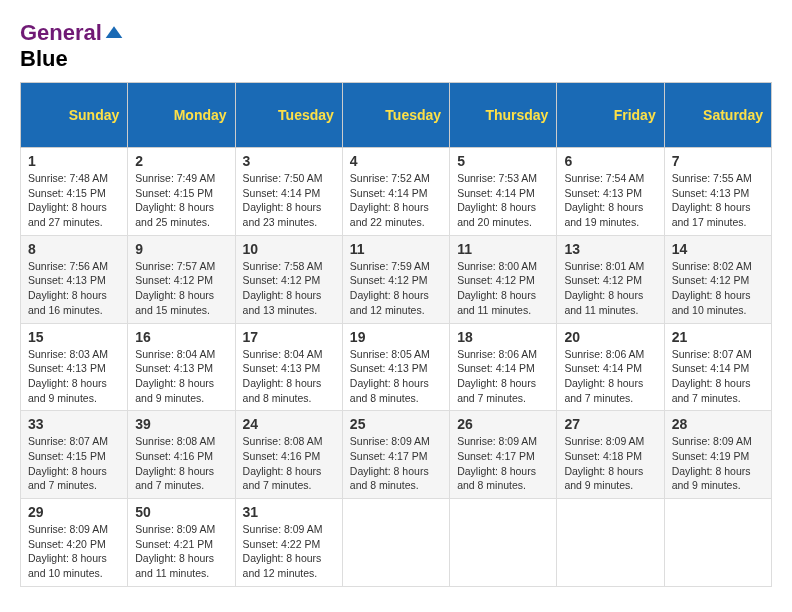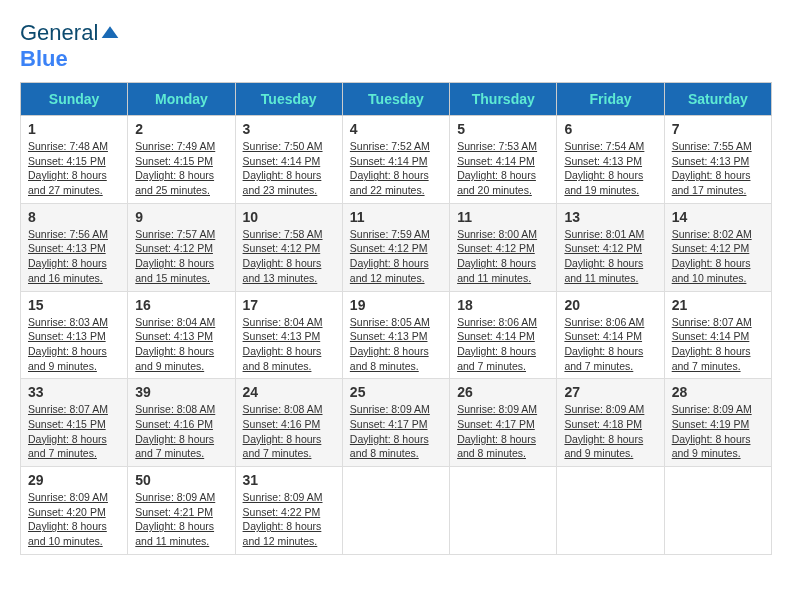--- a/index.html
+++ b/index.html
@@ -27,8 +27,8 @@
     }
     .logo-general {
       font-size: 22px;
-      font-weight: normal;
-      color: #0c4a6e;
+      font-weight: bold;
+      color: #701a75;
     }
     .logo-blue {
       font-size: 22px;

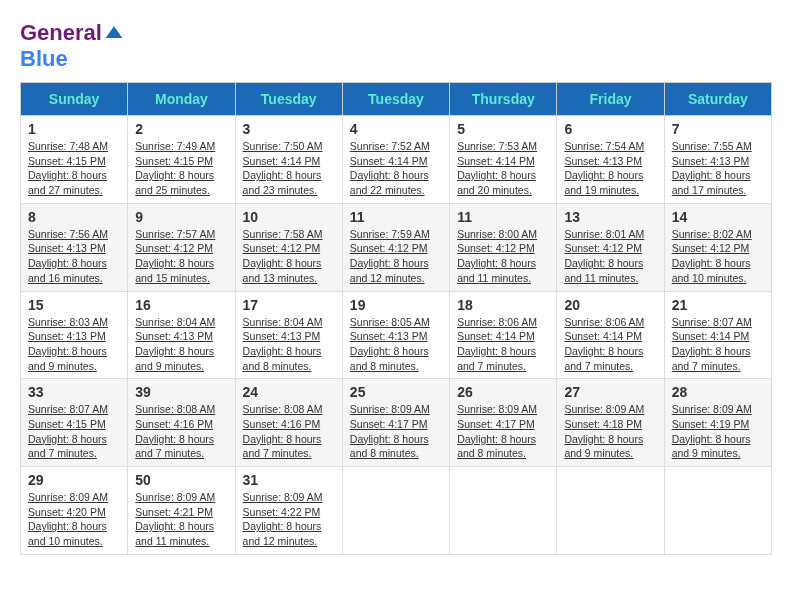--- a/index.html
+++ b/index.html
@@ -33,7 +33,7 @@
     .logo-blue {
       font-size: 22px;
       font-weight: bold;
-      color: #3b82f6;
+      color: #000000;
     }
     .logo-icon {
       width: 20px;

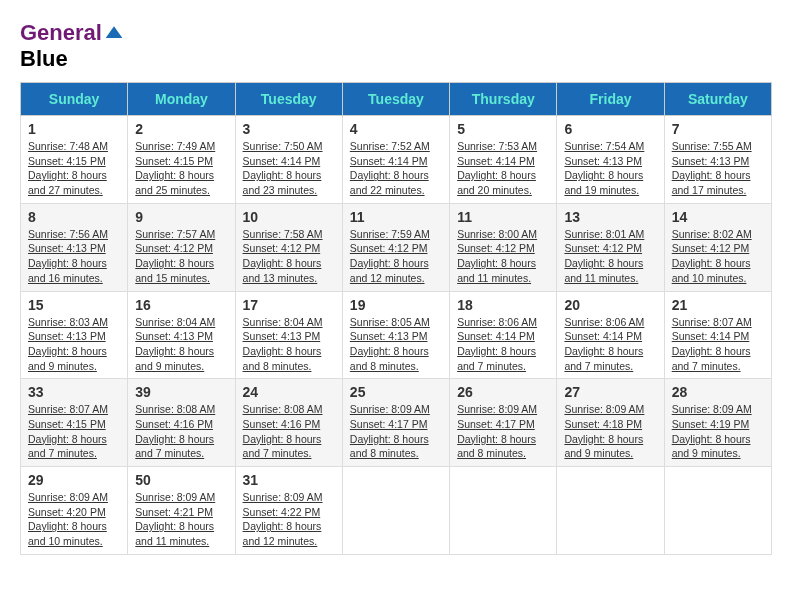--- a/index.html
+++ b/index.html
@@ -58,11 +58,11 @@
     }
     .calendar th {
       background-color: #1a6ab5;
-      color: #5eead4;
-      padding: 8px 8px;
+      color: #fde047;
+      padding: 24px 8px;
       font-size: 14px;
       font-weight: bold;
-      text-align: center;
+      text-align: right;
       border: 1px solid #ccc;
     }
     .calendar td {

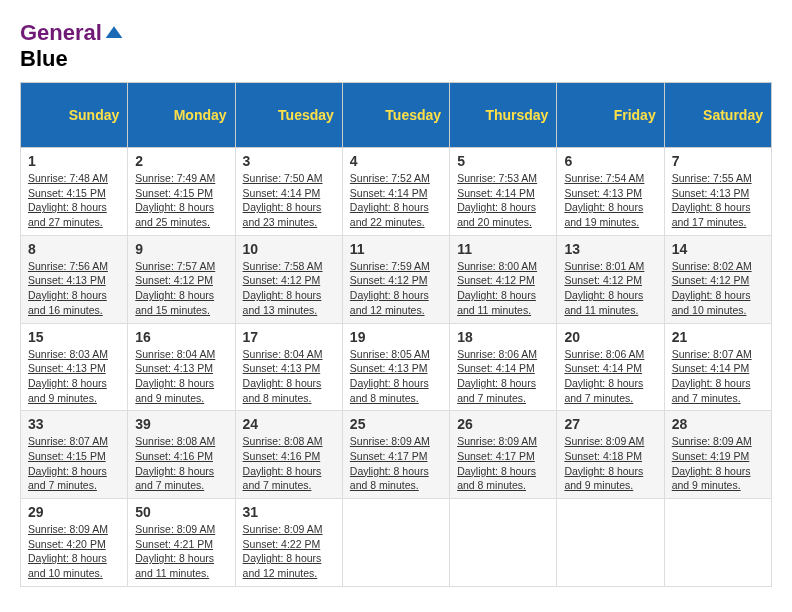--- a/index.html
+++ b/index.html
@@ -88,7 +88,6 @@
       font-size: 10.5px;
       line-height: 1.4;
       color: #333;
-      text-decoration: underline;
     }
     .empty-cell {
       background: #fff !important;

